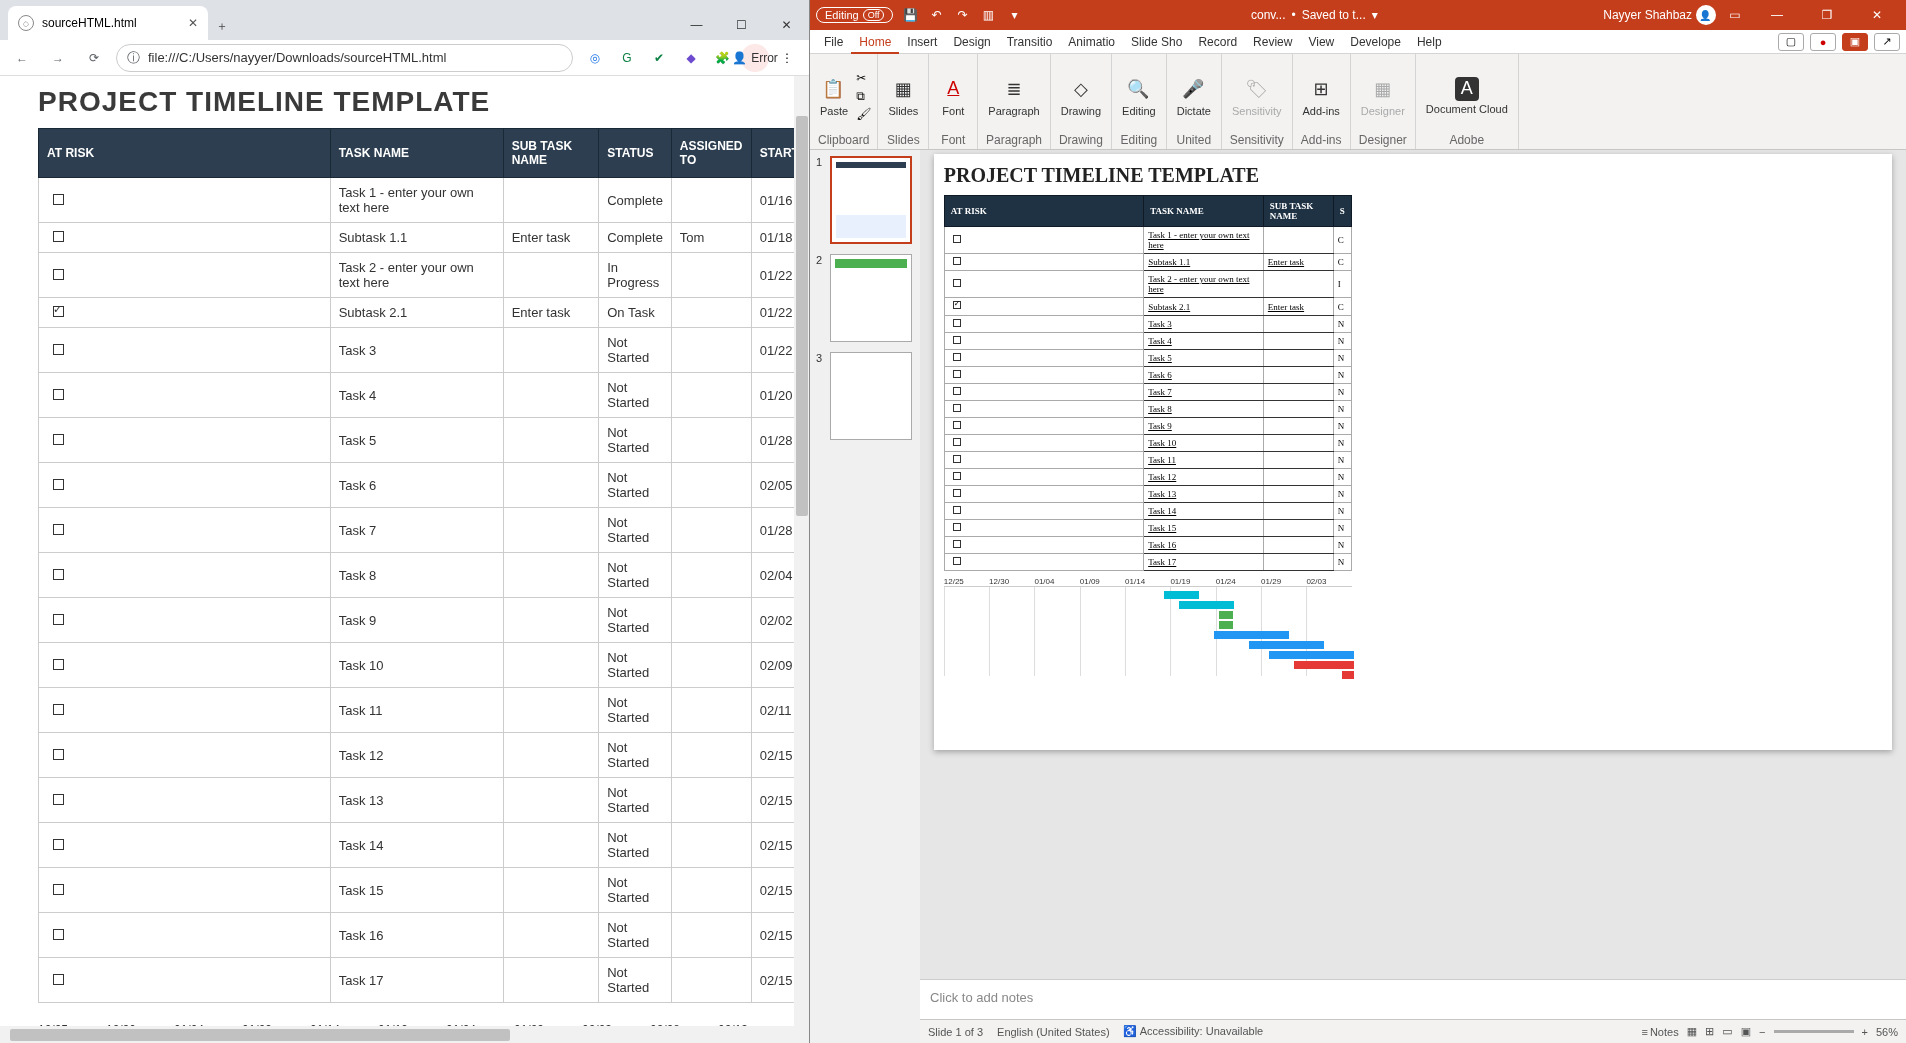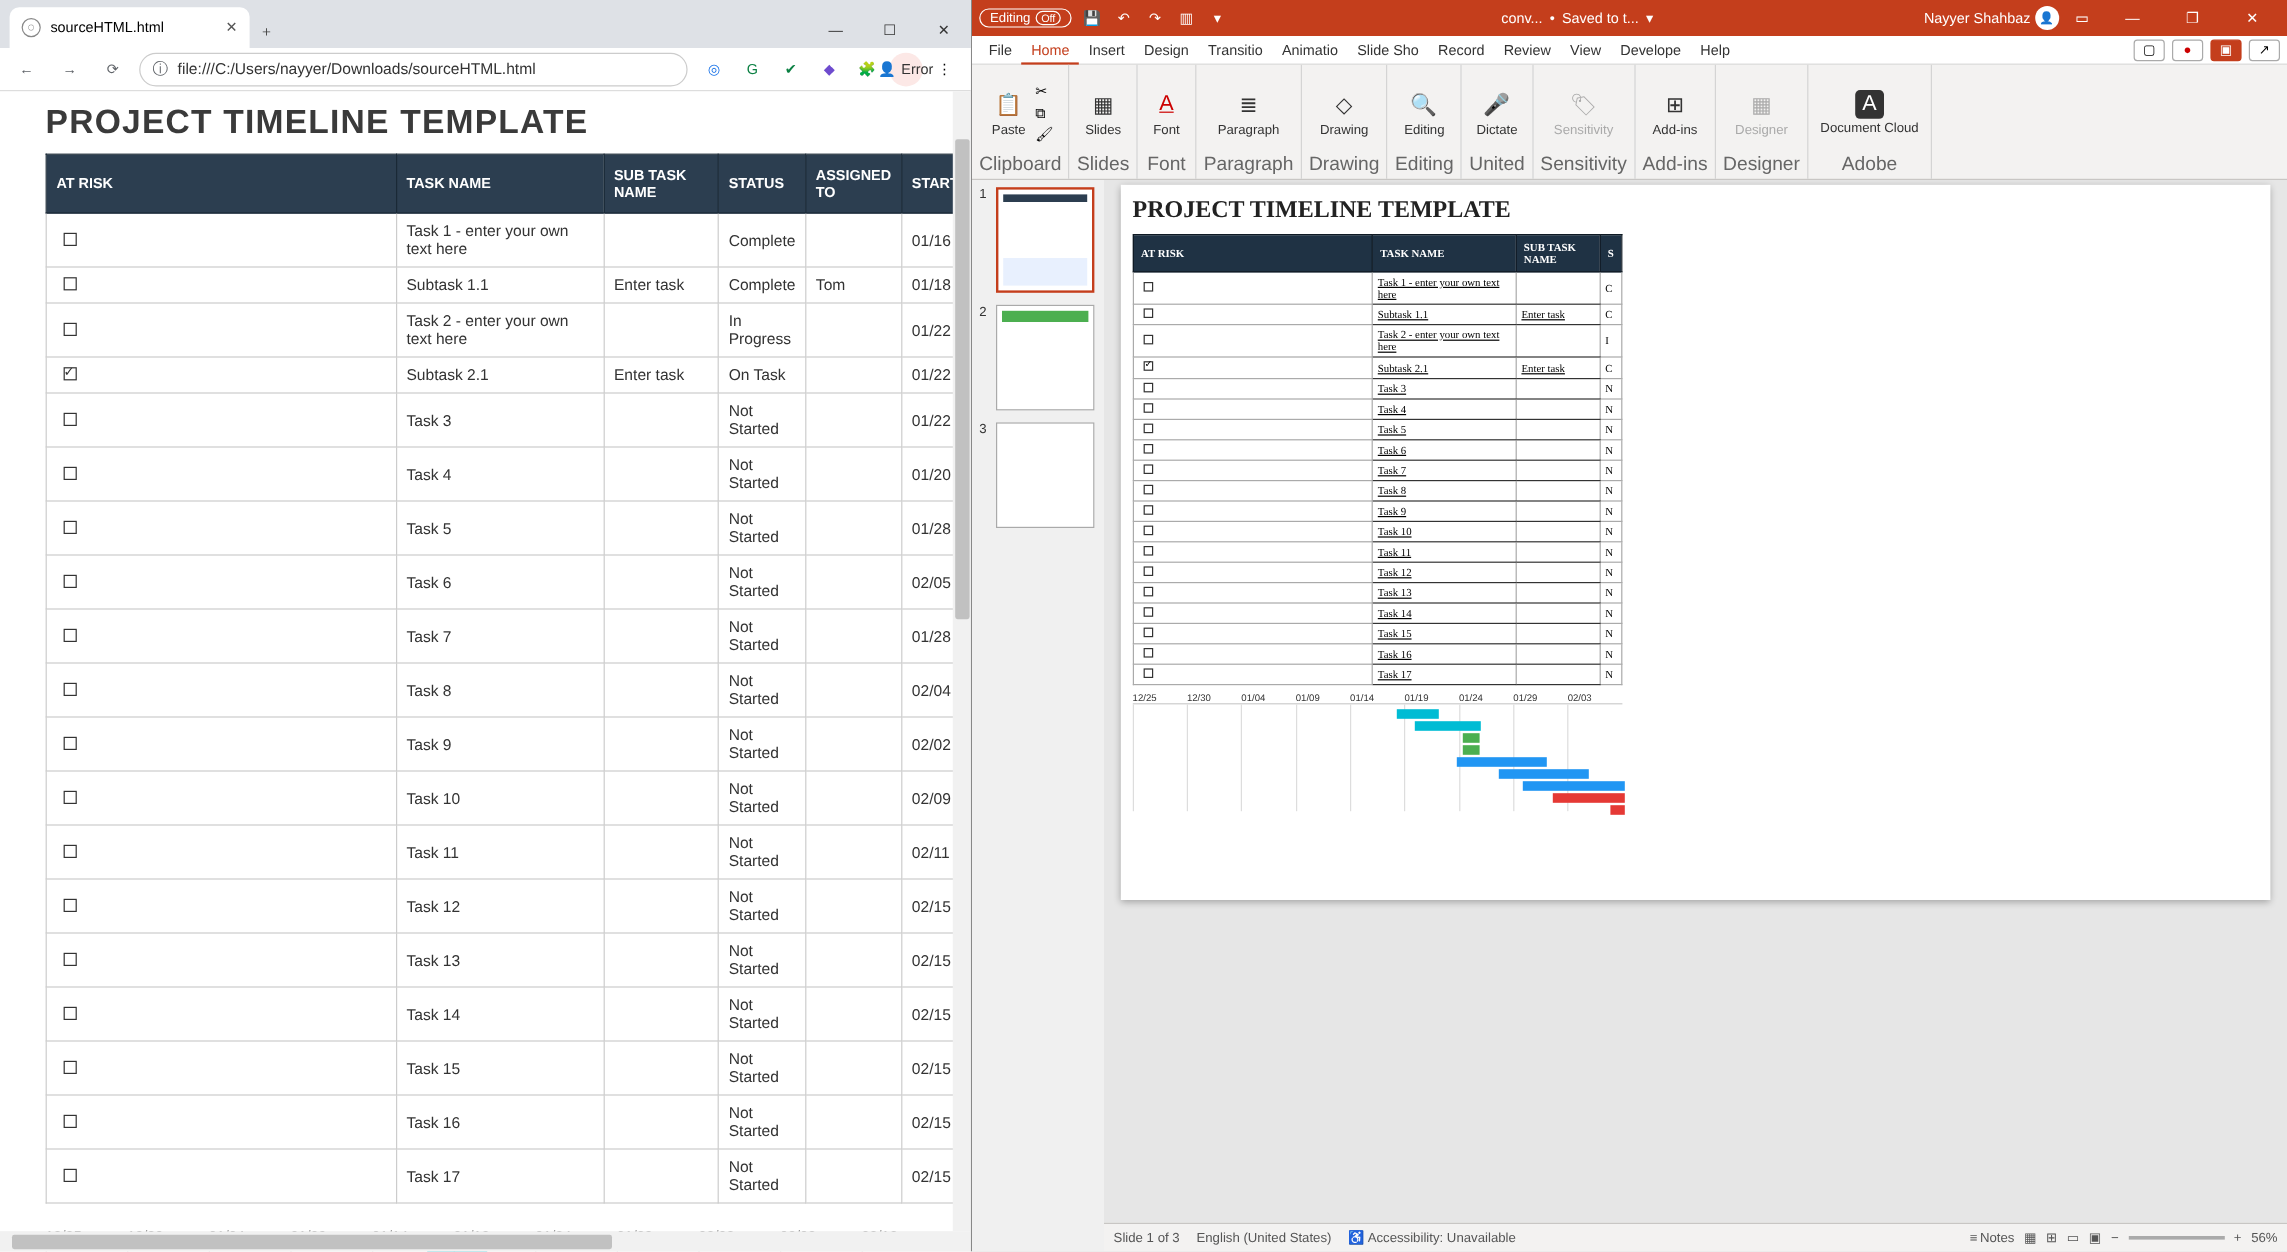--- a/index.html
+++ b/index.html
@@ -66,7 +66,7 @@
 .ppt-ribbon { height: 96px; background: #f3f2f1; display: flex; border-bottom: 1px solid #c8c6c4; }
 .rgroup { border-right: 1px solid #d4d4d4; padding: 4px 6px 2px; display: flex; flex-direction: column; align-items: center; justify-content: space-between; }
 .rgroup-top { display: flex; gap: 4px; flex: 1; align-items: center; }
-.rgroup-label { font-size: 16px; color: #666; }
+.rgroup-label { font-size: 12px; color: #666; }
 .bigbtn { display: flex; flex-direction: column; align-items: center; gap: 2px; font-size: 11px; color: #333; padding: 2px 4px; }
 .bigbtn .icon { width: 28px; height: 28px; display: flex; align-items: center; justify-content: center; font-size: 18px; }
 .bigbtn.disabled { color: #aaa; }

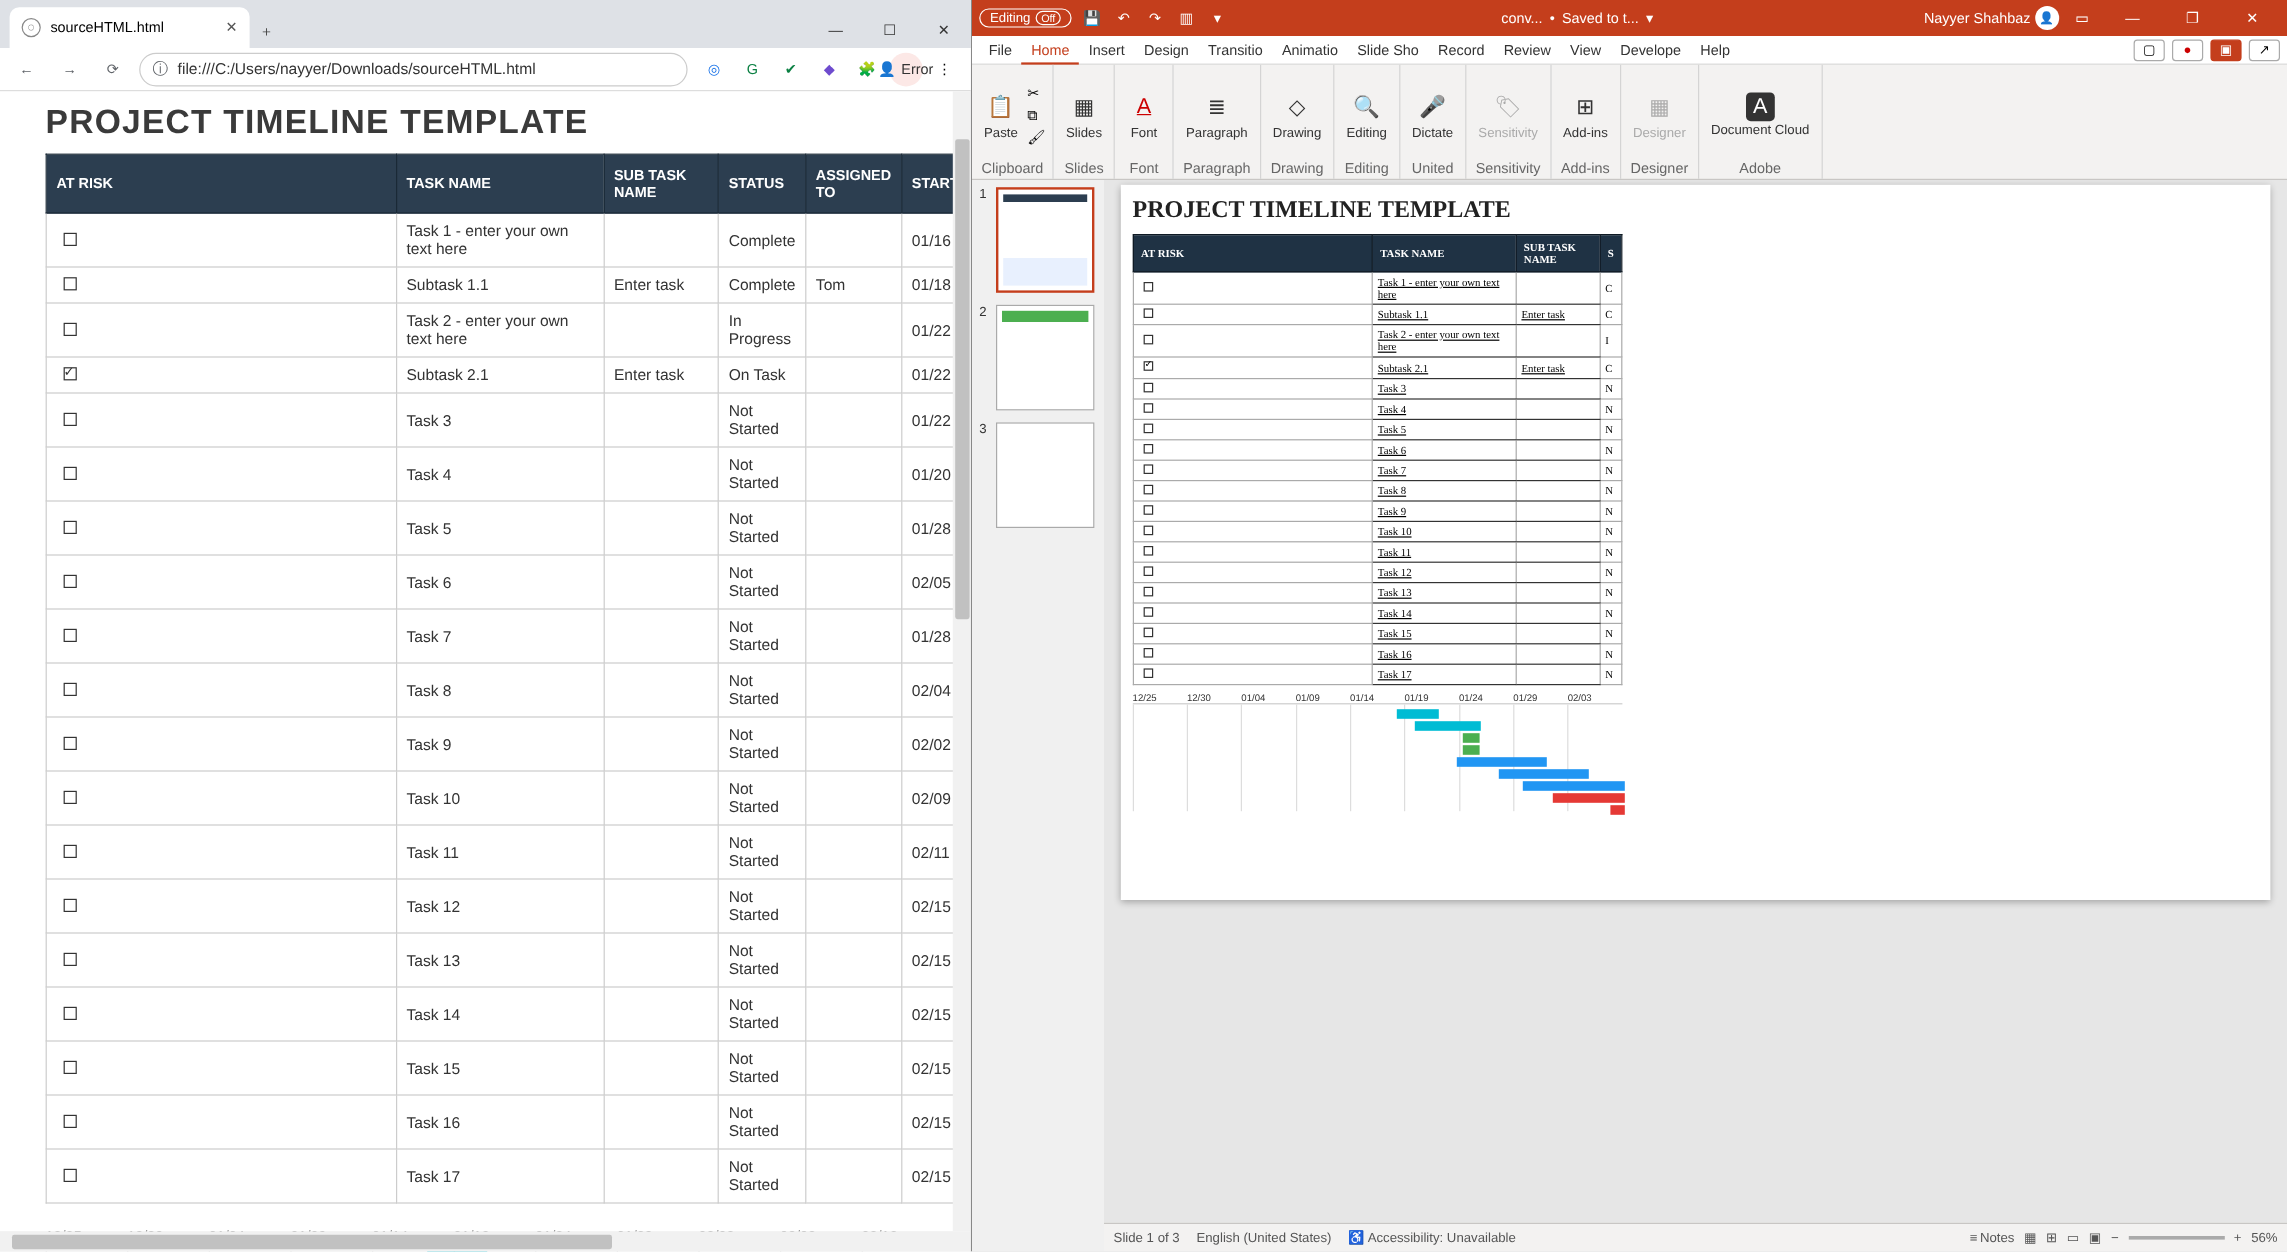--- a/index.html
+++ b/index.html
@@ -683,6 +683,7 @@
             </div>
           </div>
         </div>
+        <div class="notes-pane"><span>Click to add notes</span></div>
         <div class="ppt-status">
           <span>Slide 1 of 3</span>
           <span>English (United States)</span>

